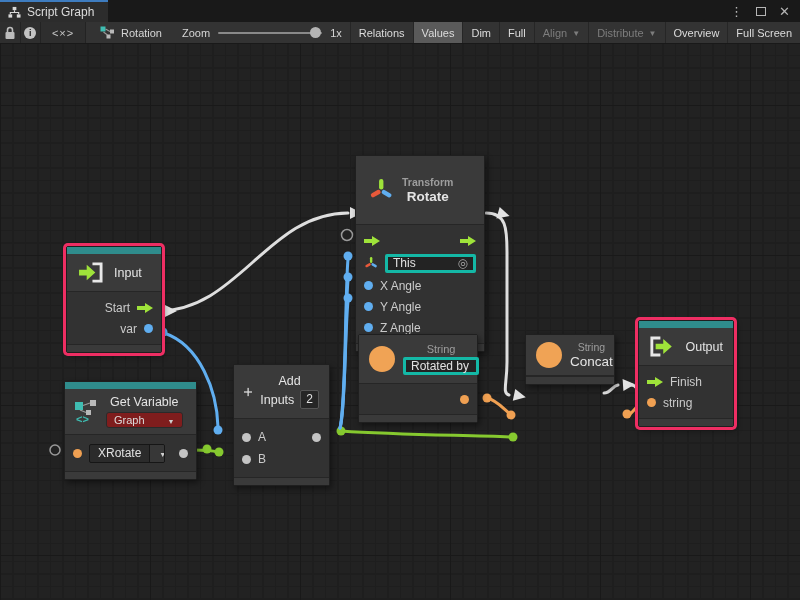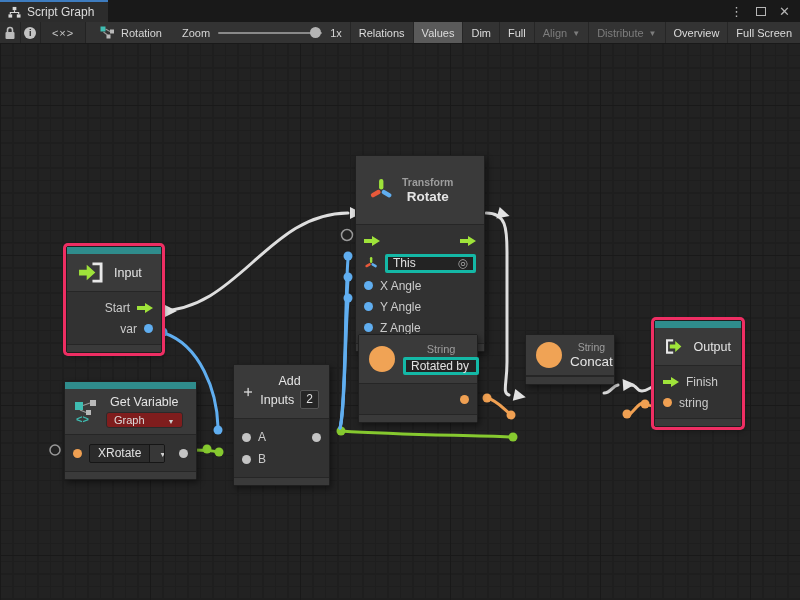--- a/index.html
+++ b/index.html
@@ -362,7 +362,7 @@
       <div class="foot"></div>
     </div>
 
-    <div class="node selected" style="left:654px;top:276px;width:88px;">
+    <div class="node selected" style="left:638px;top:276px;width:96px;">
       <div class="strip"></div>
       <div class="head">
         <svg width="29" height="23" viewBox="0 0 30 24">

